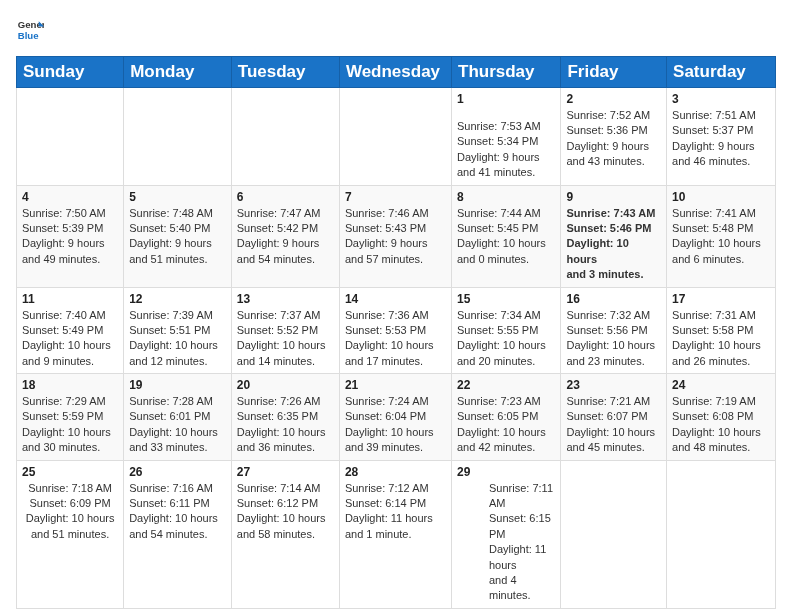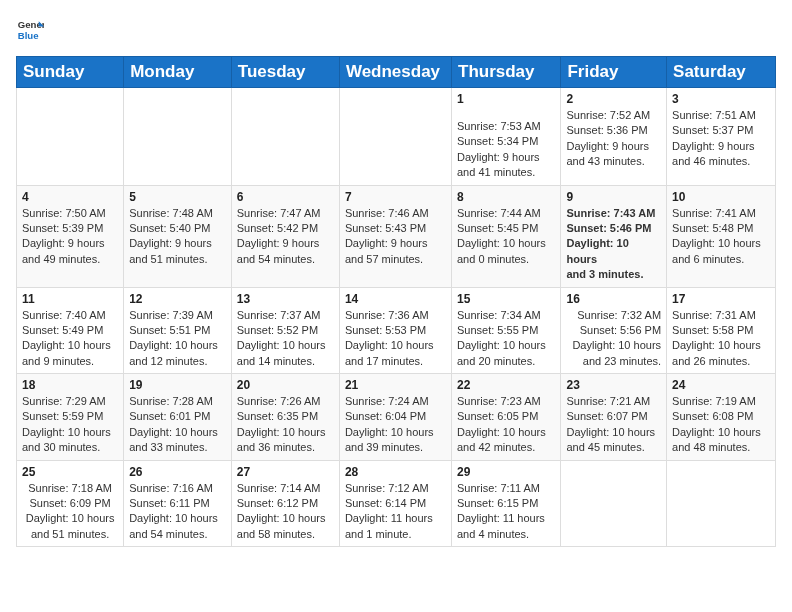--- a/index.html
+++ b/index.html
@@ -216,7 +216,7 @@
         </td>
         <td>
           <div class="day-num">16</div>
-          <div class="day-info" style="white-space: pre-line; text-align: right;">Sunrise: 7:32 AM
+          <div class="day-info" style="white-space: pre-line;">Sunrise: 7:32 AM
 Sunset: 5:56 PM
 Daylight: 10 hours
 and 23 minutes.</div>

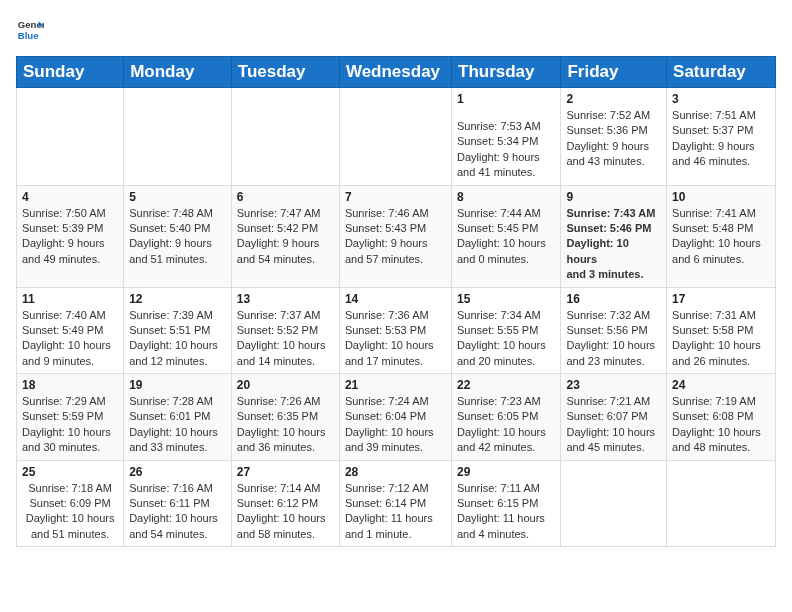--- a/index.html
+++ b/index.html
@@ -311,7 +311,7 @@
         </td>
         <td>
           <div class="day-num">29</div>
-          <div class="day-info" style="white-space: pre-line;">Sunrise: 7:11 AM
+          <div class="day-info" style="white-space: pre-line; margin-left: 32px;">Sunrise: 7:11 AM
 Sunset: 6:15 PM
 Daylight: 11 hours
 and 4 minutes.</div>

